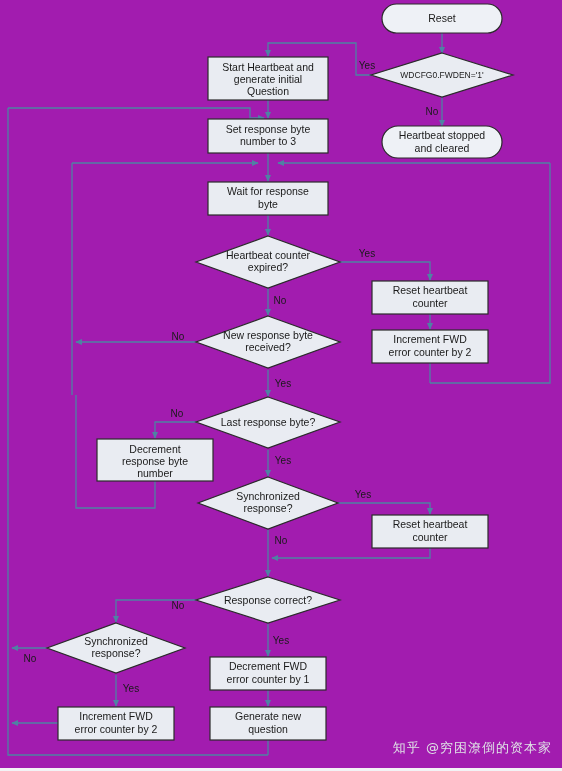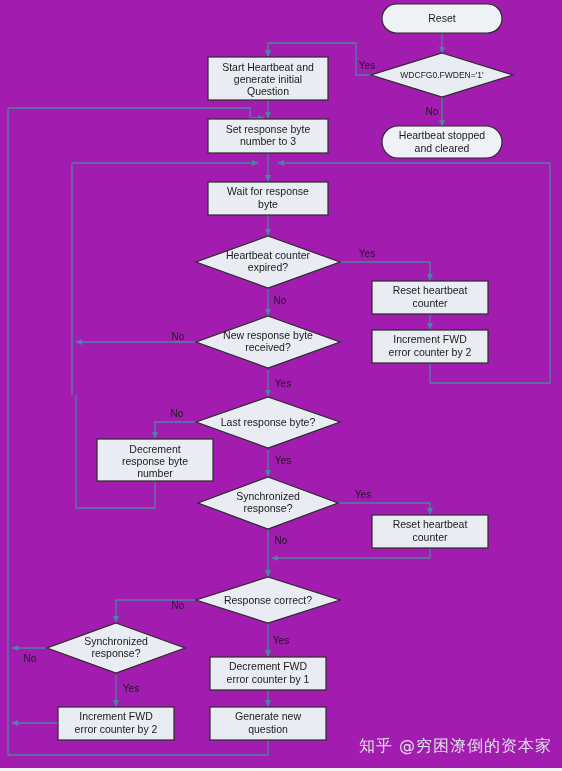--- a/index.html
+++ b/index.html
@@ -67,7 +67,7 @@
     right: 10px;
     bottom: 14px;
     font-family: "DejaVu Sans", sans-serif;
-    font-size: 16px;
+    font-size: 13px;
     color: #dfe2e6;
     letter-spacing: 1px;
     user-select: none;

